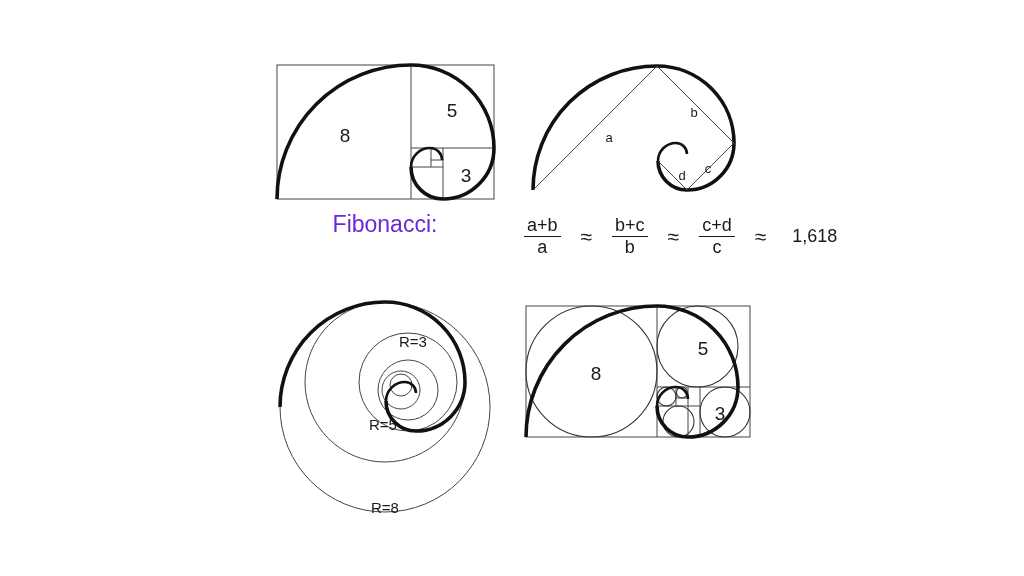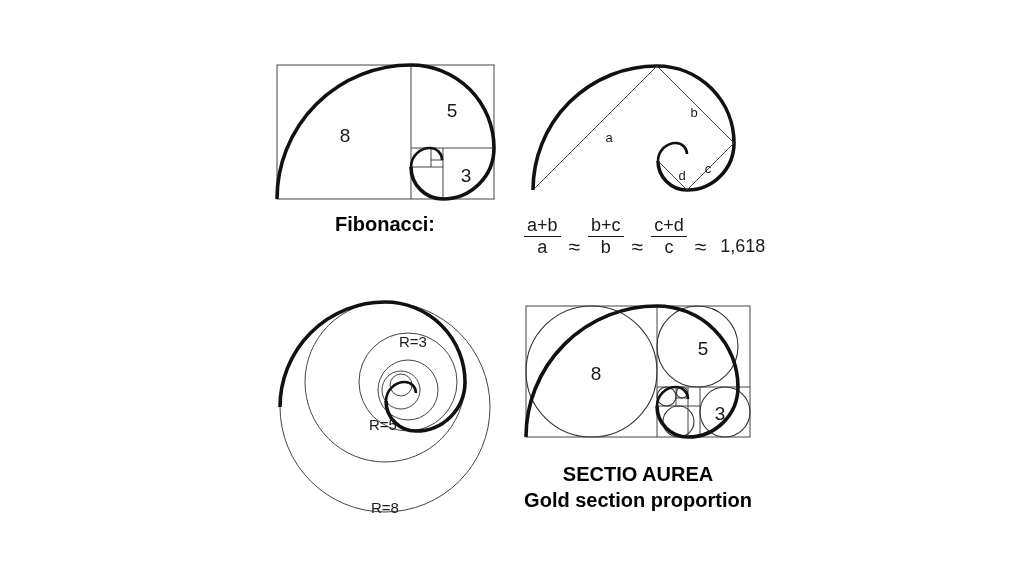--- a/index.html
+++ b/index.html
@@ -44,11 +44,10 @@
     position: absolute;
     text-align: center;
     font-family: "Liberation Sans", sans-serif;
-    font-size: 20px;
+    font-size: 23px;
     line-height: 26px;
-    color: #000000;
+    color: #6d28d9;
     white-space: nowrap;
-    font-weight: bold;
   }
   .formula {
     position: absolute;

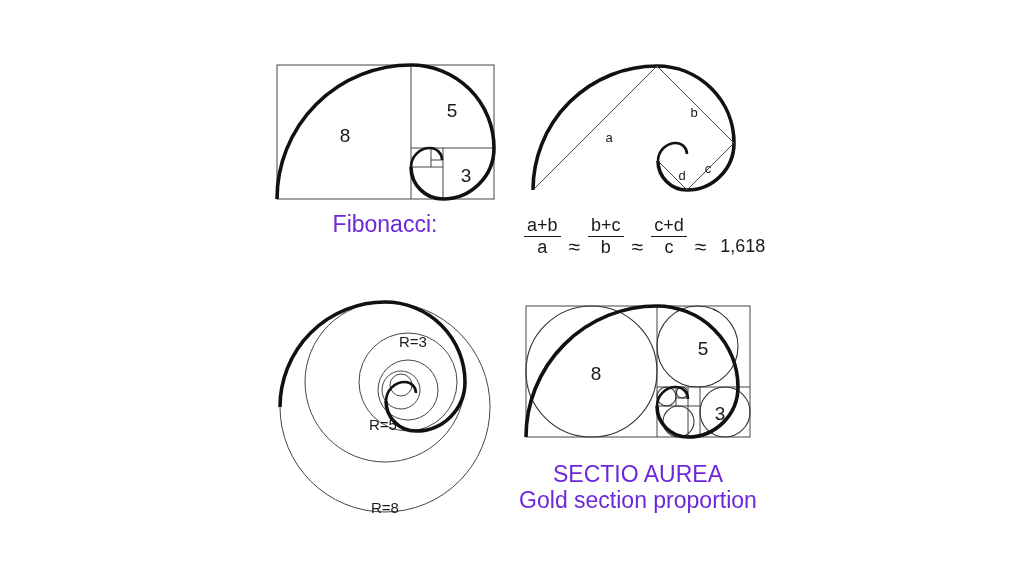--- a/index.html
+++ b/index.html
@@ -52,10 +52,11 @@
   .formula {
     position: absolute;
     display: flex;
-    align-items: flex-end;
+    align-items: center;
     font-family: "Liberation Sans", sans-serif;
     font-size: 18px;
     color: #1a1a1a;
+    gap: 12px;
   }
   .frac {
     display: inline-flex;

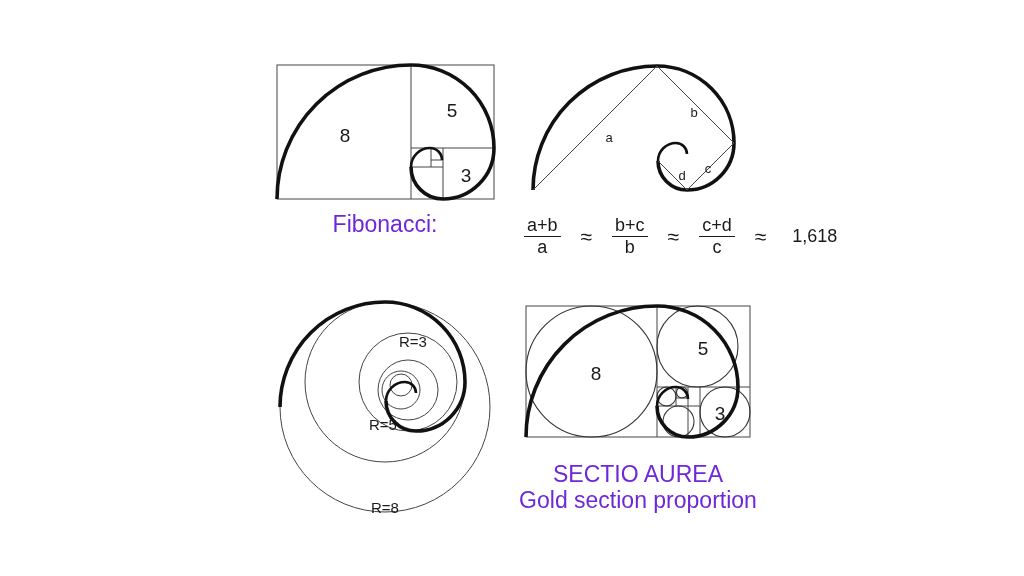--- a/index.html
+++ b/index.html
@@ -212,10 +212,6 @@
     <text class="num" text-anchor="middle" x="720" y="420">3</text>
   </svg>
 
-  <div class="caption" style="left:518px; top:461px; width:240px;">
-    <div>SECTIO AUREA</div>
-    <div>Gold section proportion</div>
-  </div>
 
 </div>
 

